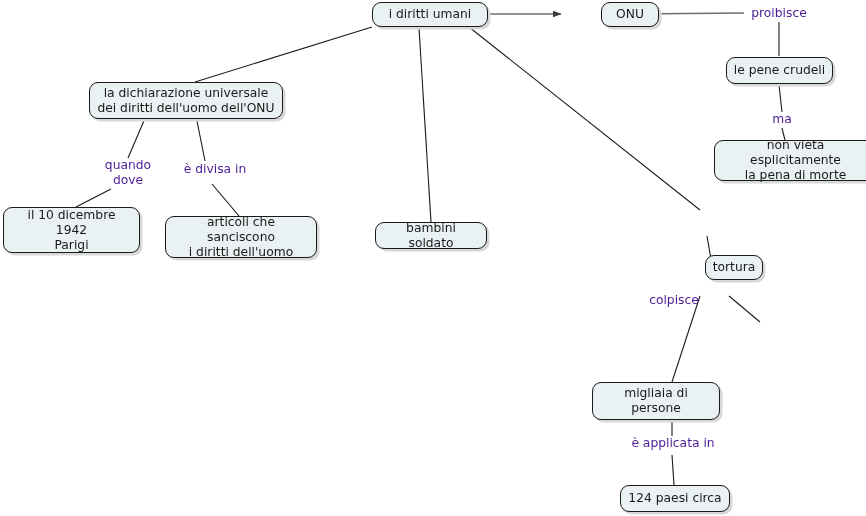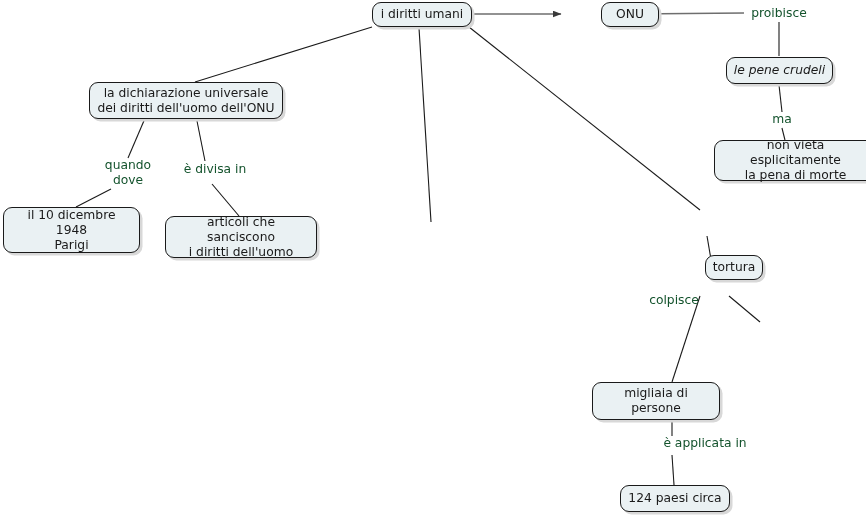--- a/index.html
+++ b/index.html
@@ -108,7 +108,7 @@
     <path class="edge-line" d="M 672 455 L 674 485"></path>
   </svg>
 
-  <div class="node" style="left:372px; top:2px; width:100px; height:25px;">i diritti umani</div>
+  <div class="node" style="left:372px; top:2px; width:116px; height:25px;">i diritti umani</div>
 
   <div class="node" style="left:573px; top:2px; width:58px; height:25px;margin-left:28px;">ONU</div>
 

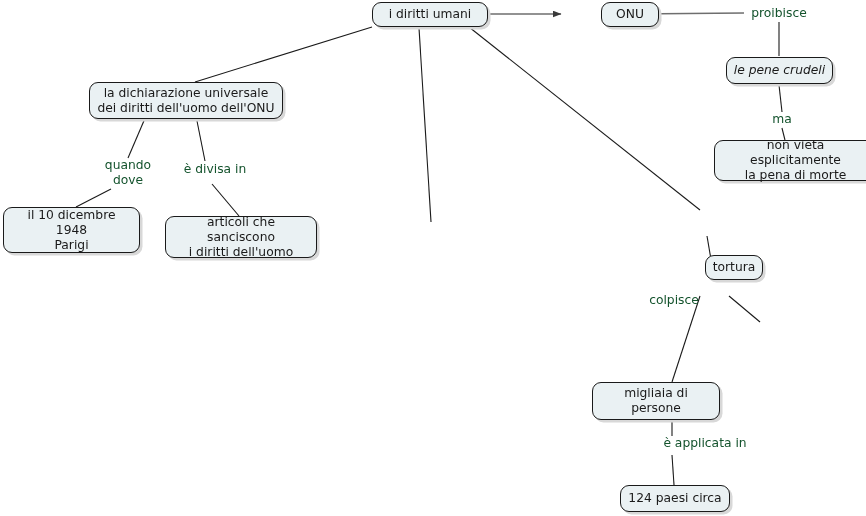--- a/index.html
+++ b/index.html
@@ -57,7 +57,7 @@
   }
   .edge-label {
     position: absolute;
-    color: #14532d;
+    color: #4c1d95;
     font-family: "DejaVu Sans", sans-serif;
     font-size: 12.3px;
     line-height: 15px;

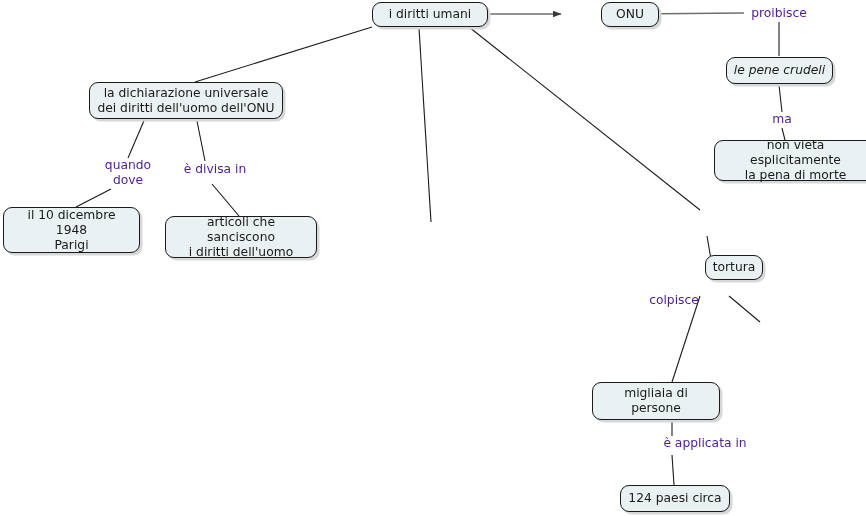--- a/index.html
+++ b/index.html
@@ -112,7 +112,7 @@
 
   <div class="node" style="left:573px; top:2px; width:58px; height:25px;margin-left:28px;">ONU</div>
 
-  <div class="node" style="left:726px; top:57px; width:107px; height:27px;font-style:italic;">le pene crudeli</div>
+  <div class="node" style="left:726px; top:57px; width:107px; height:27px;">le pene crudeli</div>
 
   <div class="node" style="left:702px; top:140px; width:163px; height:41px;margin-left:12px;">non vieta esplicitamente
 la pena di morte</div>

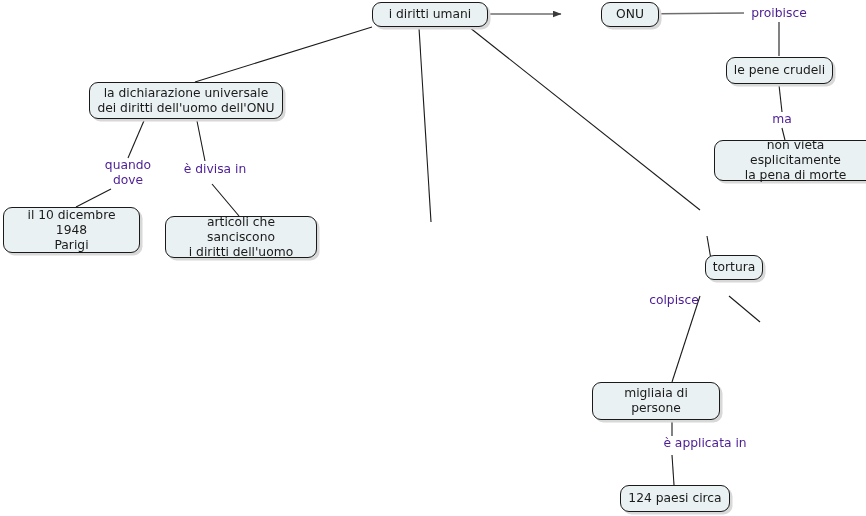--- a/index.html
+++ b/index.html
@@ -120,7 +120,7 @@
   <div class="node" style="left:89px; top:82px; width:194px; height:37px;border-radius:9px;">la dichiarazione universale
 dei diritti dell'uomo dell'ONU</div>
 
-  <div class="node" style="left:3px; top:207px; width:137px; height:46px;">il 10 dicembre 1948
+  <div class="node" style="left:3px; top:207px; width:137px; height:46px;">il 10 dicembre 1942
 Parigi</div>
 
   <div class="node" style="left:165px; top:216px; width:152px; height:42px;">articoli che sanciscono

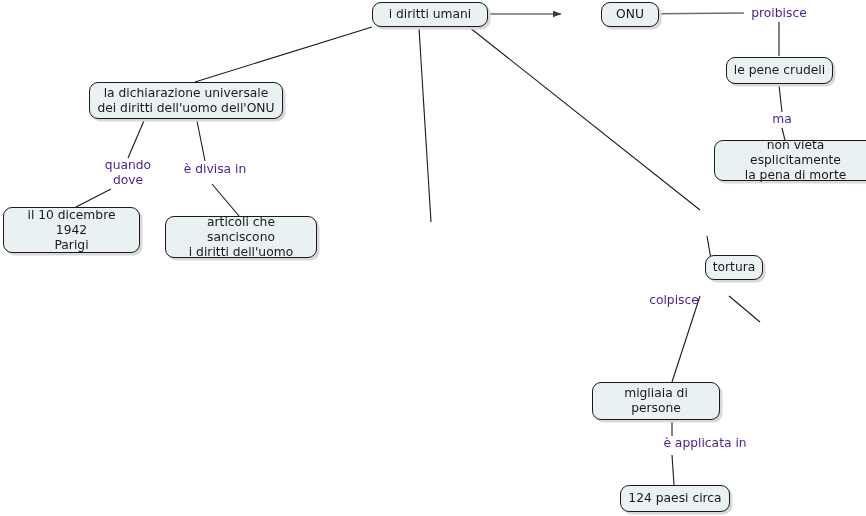--- a/index.html
+++ b/index.html
@@ -126,6 +126,7 @@
   <div class="node" style="left:165px; top:216px; width:152px; height:42px;">articoli che sanciscono
 i diritti dell'uomo</div>
 
+  <div class="node" style="left:375px; top:222px; width:112px; height:27px;">bambini soldato</div>
 
   <div class="node" style="left:705px; top:211px; width:58px; height:25px;margin-top:44px;">tortura</div>
 

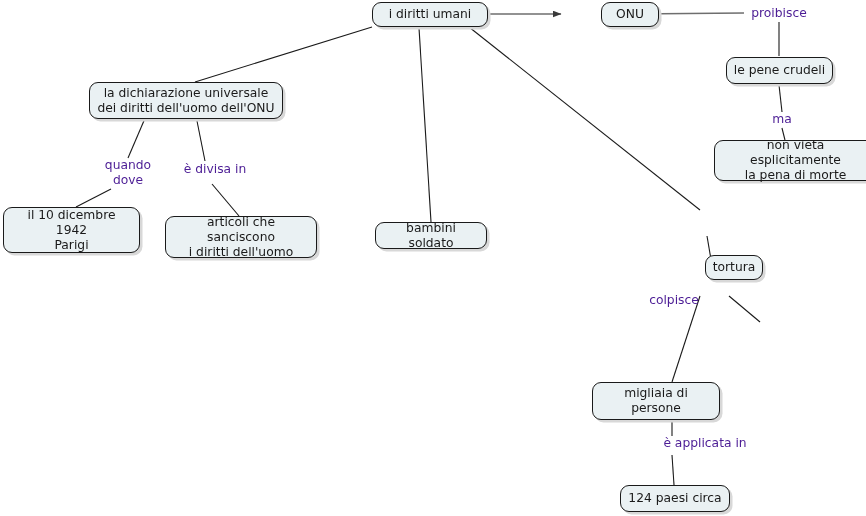--- a/index.html
+++ b/index.html
@@ -146,7 +146,7 @@
 
   <div class="edge-label" style="left:641px; top:277px; width:66px;margin-top:16px;">colpisce</div>
 
-  <div class="edge-label" style="left:657px; top:436px; width:96px;">è applicata in</div>
+  <div class="edge-label" style="left:625px; top:436px; width:96px;">è applicata in</div>
 
 </div>
 

